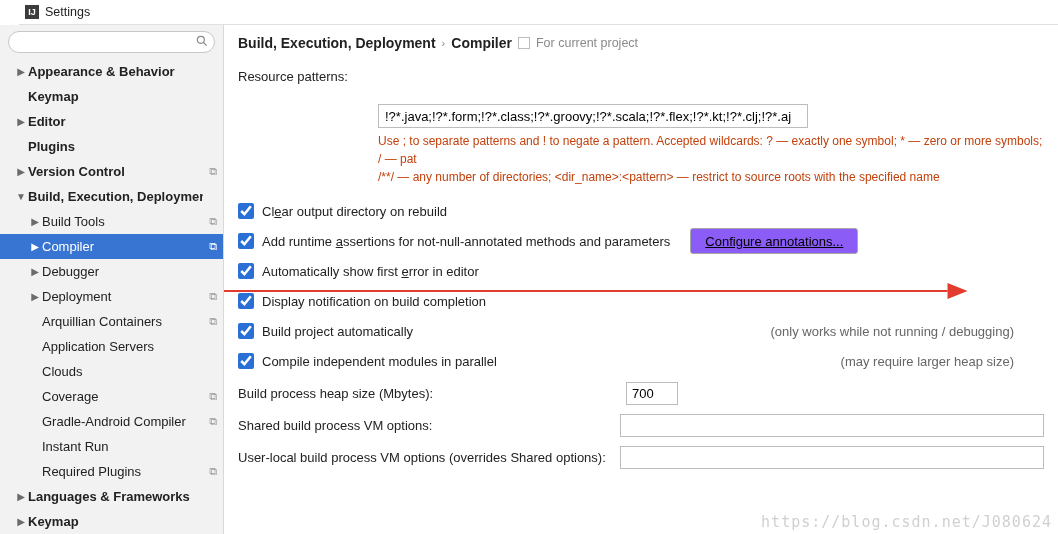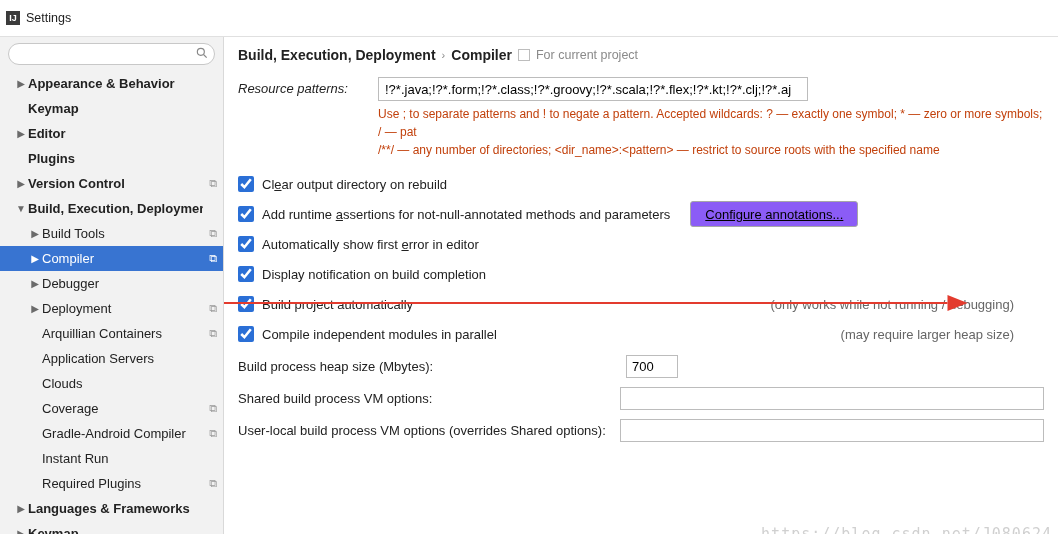--- a/index.html
+++ b/index.html
@@ -5,7 +5,7 @@
   * { box-sizing: border-box; margin: 0; padding: 0; font-family: "Segoe UI", Arial, sans-serif; }
   body { width: 1058px; height: 534px; background: #fff; font-size: 13px; color: #222; overflow: hidden; position: relative; }
   
-  .titlebar { height: 24px; display: flex; align-items: center; padding: 18px 6px; border-bottom: 1px solid #e0e0e0; }
+  .titlebar { height: 24px; display: flex; align-items: center; padding: 12px 6px; border-bottom: 1px solid #e0e0e0; margin-left: 19px; }
   .titlebar-icon { width: 14px; height: 14px; background:#3b3b3b; display:inline-flex; align-items:center; justify-content:center; margin-right:6px; font-size:9px; color:#fff; font-weight:bold; }
   .titlebar-title { font-size: 12.5px; }
   

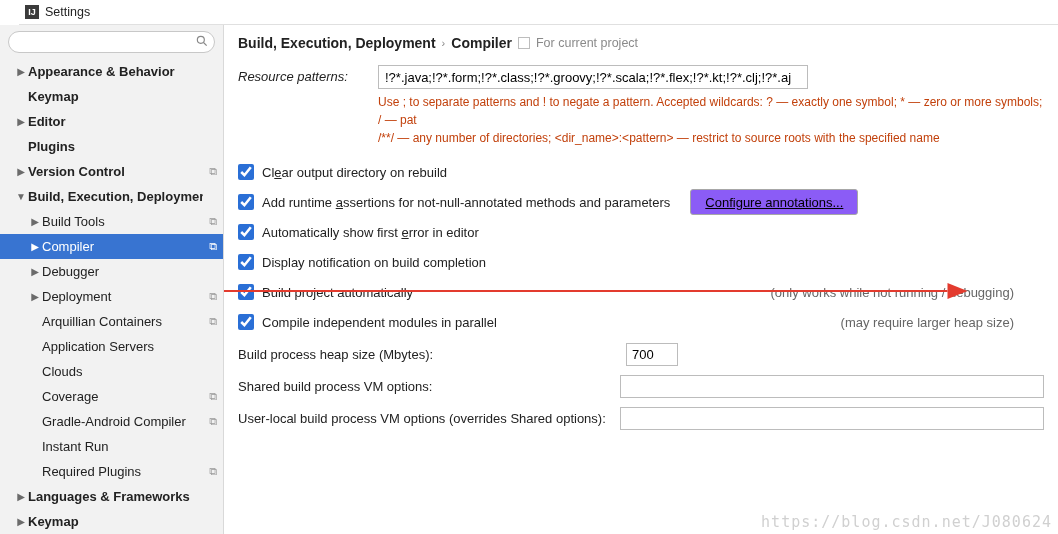--- a/index.html
+++ b/index.html
@@ -35,7 +35,7 @@
   .breadcrumb .scope-ico { width:12px; height:12px; border:1px solid #bdbdbd; display:inline-block; }
   .breadcrumb .scope { color:#8a8a8a; font-size:12.5px; }
   .form-row { display:flex; align-items:flex-start; margin-bottom:4px; }
-  .form-label { width:140px; padding-top:4px;font-style:italic; }
+  .form-label { width:140px; padding-top:4px; }
   .field { flex:1; }
   .txt { height:24px; border:1px solid #bcbcbc; padding:0 6px; font-size:13px; }
   .hint { color:#c2410c; font-size:12px; line-height:1.5; padding-left:140px; margin-bottom:10px; }

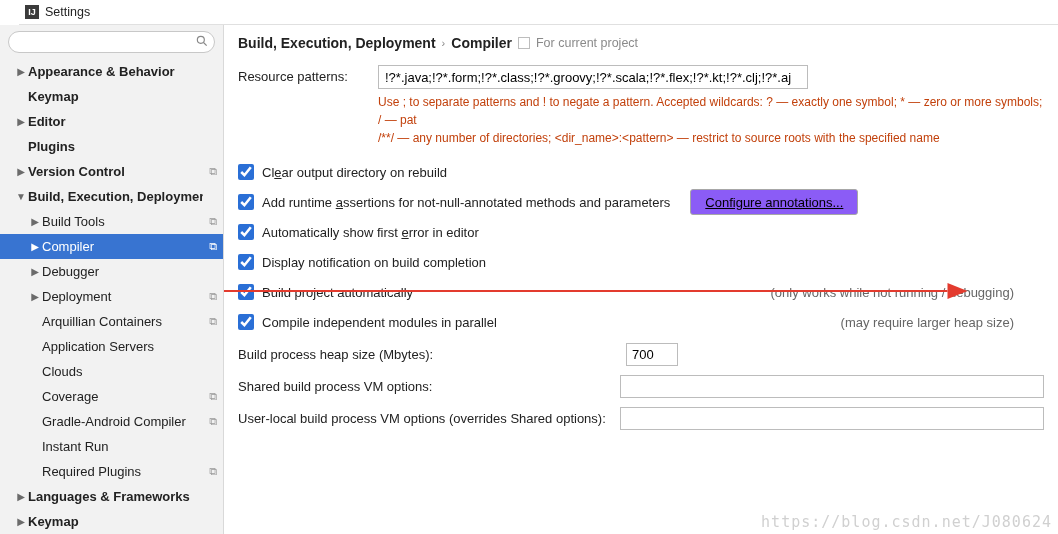--- a/index.html
+++ b/index.html
@@ -37,7 +37,7 @@
   .form-row { display:flex; align-items:flex-start; margin-bottom:4px; }
   .form-label { width:140px; padding-top:4px; }
   .field { flex:1; }
-  .txt { height:24px; border:1px solid #bcbcbc; padding:0 6px; font-size:13px; }
+  .txt { height:24px; border:1px solid #bcbcbc; padding:0 6px; font-size:13px;margin-top:39px; }
   .hint { color:#c2410c; font-size:12px; line-height:1.5; padding-left:140px; margin-bottom:10px; }
   .check-line { display:flex; align-items:center; height:30px; }
   .chk { width:16px; height:16px; accent-color:#2a6fd6; margin-right:8px; }

